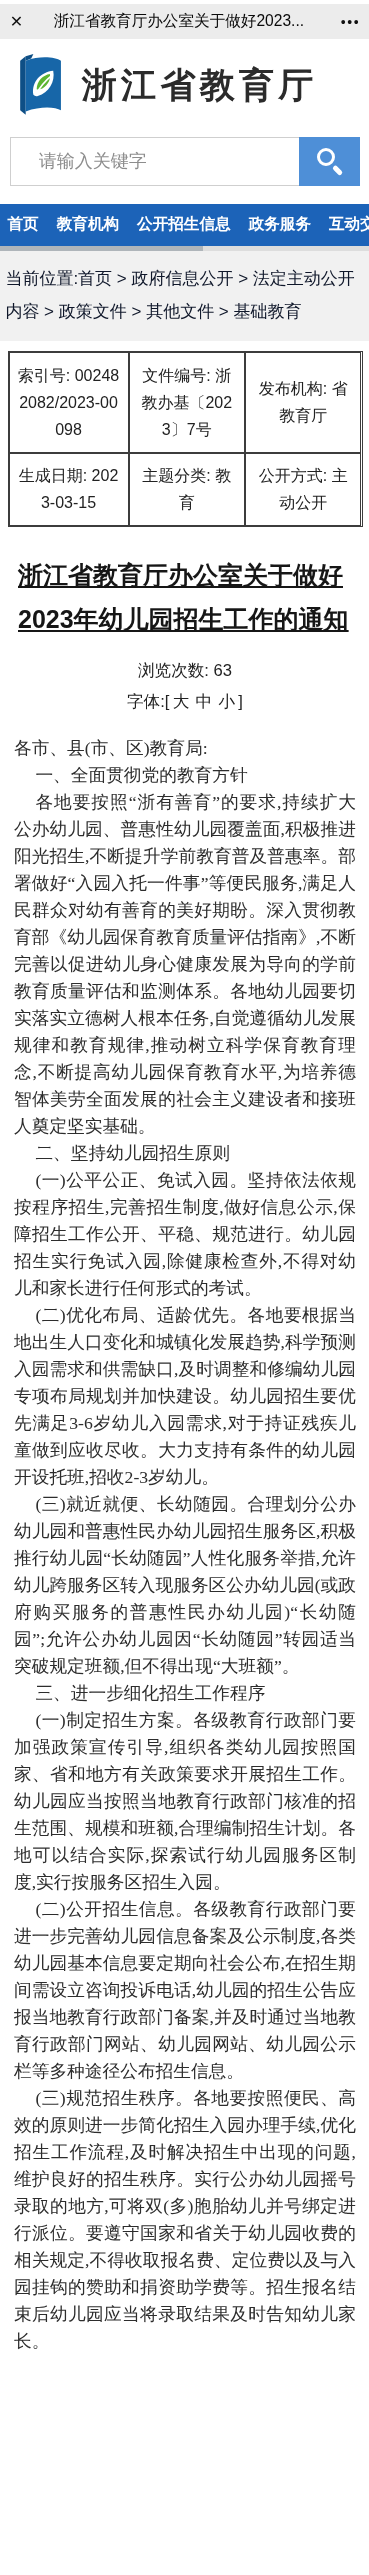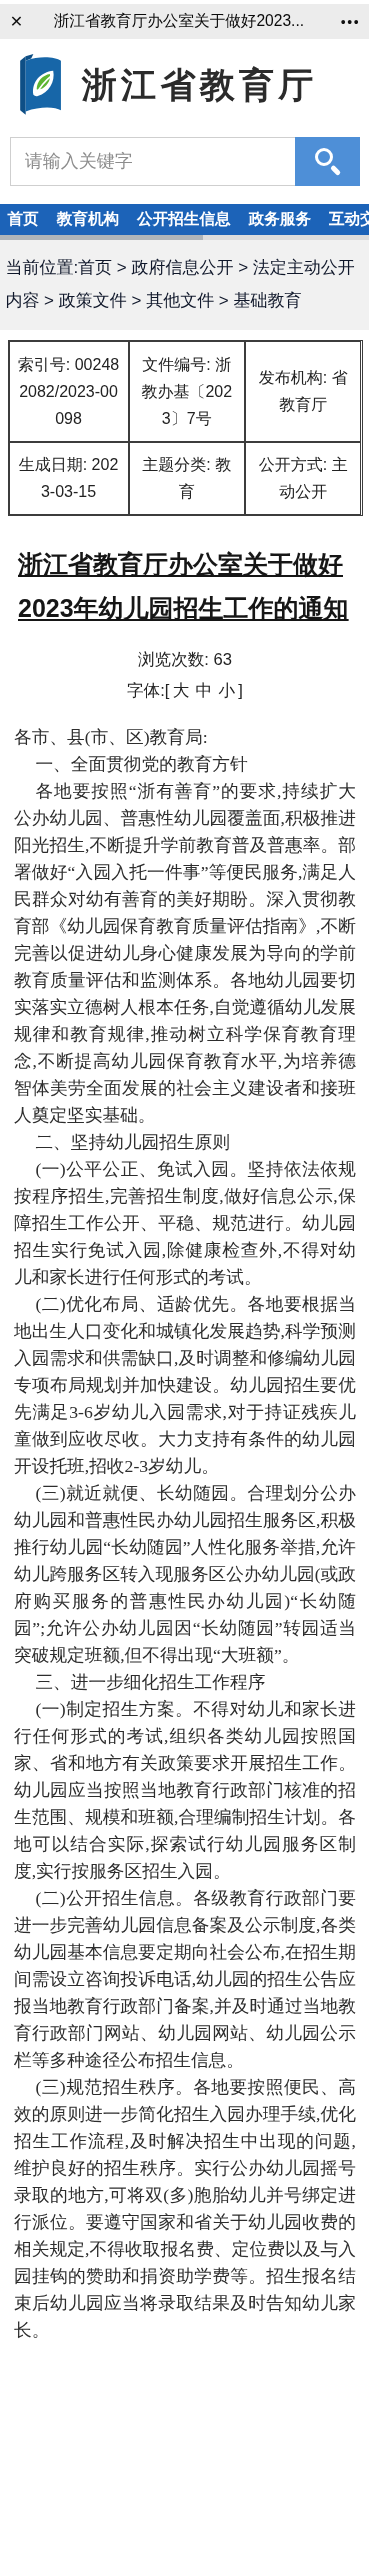--- a/index.html
+++ b/index.html
@@ -31,7 +31,7 @@
   .search-row { display: flex; margin: 8.6px 9.7px 0 9.7px; height: 49px; }
   .search-input {
     flex: 1; border: 1.1px solid #cfcfcf; border-right: none; background: #fff;
-    font-size: 18px; color: #ef4444; padding: 0 14px; outline: none;
+    font-size: 18px; color: #ef4444; padding: 0 28px; outline: none;
     font-family: inherit;
   }
   .search-input::placeholder { color: #8d8d8d; }

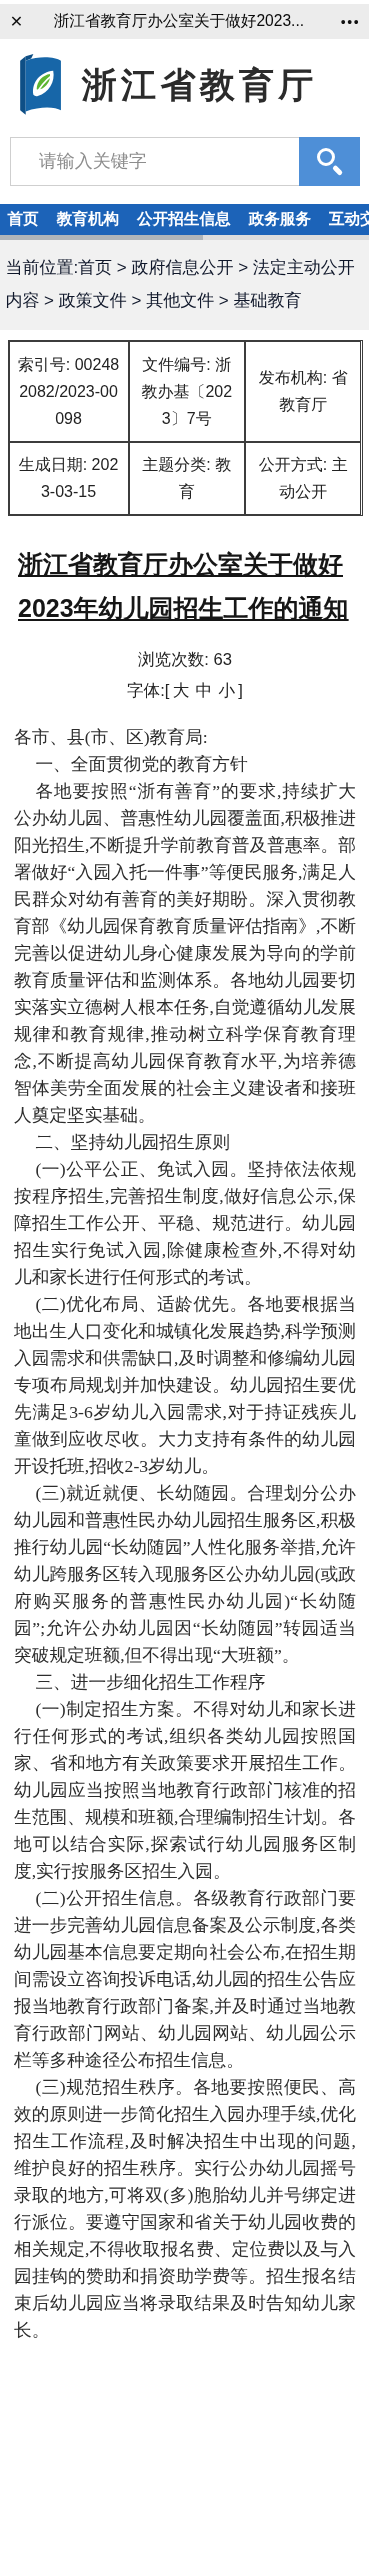--- a/index.html
+++ b/index.html
@@ -51,7 +51,7 @@
 
   
   .navbar {
-    margin-top: 18px; height: 31px; background: #1c63b8;
+    margin-top: 18px; height: 42px; background: #1c63b8;
     display: flex; align-items: center; padding: 0 7.5px;
     white-space: nowrap; overflow: hidden;
   }

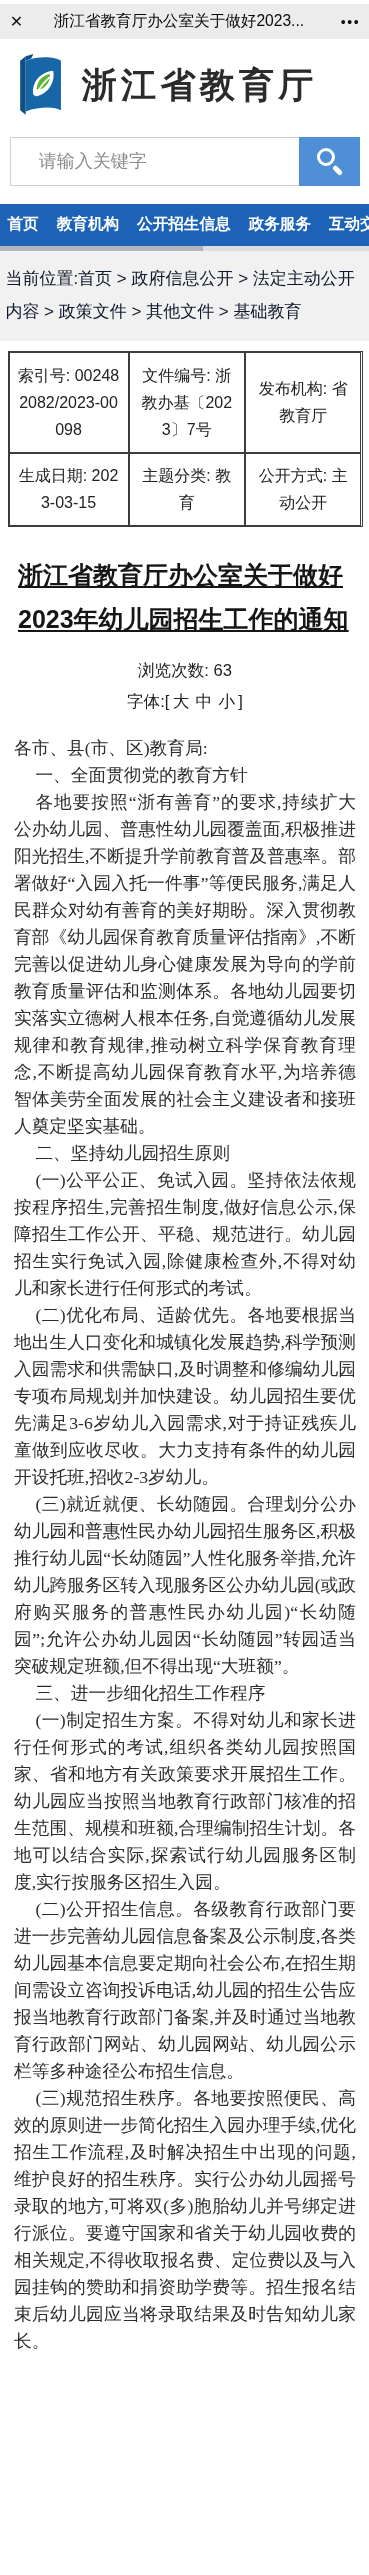--- a/index.html
+++ b/index.html
@@ -173,7 +173,7 @@
     <p class="para">(二)优化布局、适龄优先。各地要根据当地出生人口变化和城镇化发展趋势,科学预测入园需求和供需缺口,及时调整和修编幼儿园专项布局规划并加快建设。幼儿园招生要优先满足3-6岁幼儿入园需求,对于持证残疾儿童做到应收尽收。大力支持有条件的幼儿园开设托班,招收2-3岁幼儿。</p>
     <p class="para">(三)就近就便、长幼随园。合理划分公办幼儿园和普惠性民办幼儿园招生服务区,积极推行幼儿园“长幼随园”人性化服务举措,允许幼儿跨服务区转入现服务区公办幼儿园(或政府购买服务的普惠性民办幼儿园)“长幼随园”;允许公办幼儿园因“长幼随园”转园适当突破规定班额,但不得出现“大班额”。</p>
     <p class="heading">三、进一步细化招生工作程序</p>
-    <p class="para">(一)制定招生方案。不得对幼儿和家长进行任何形式的考试,组织各类幼儿园按照国家、省和地方有关政策要求开展招生工作。幼儿园应当按照当地教育行政部门核准的招生范围、规模和班额,合理编制招生计划。各地可以结合实际,探索试行幼儿园服务区制度,实行按服务区招生入园。</p>
+    <p class="para">(一)制定招生方案。各级教育行政部门要加强政策宣传引导,组织各类幼儿园按照国家、省和地方有关政策要求开展招生工作。幼儿园应当按照当地教育行政部门核准的招生范围、规模和班额,合理编制招生计划。各地可以结合实际,探索试行幼儿园服务区制度,实行按服务区招生入园。</p>
     <p class="para">(二)公开招生信息。各级教育行政部门要进一步完善幼儿园信息备案及公示制度,各类幼儿园基本信息要定期向社会公布,在招生期间需设立咨询投诉电话,幼儿园的招生公告应报当地教育行政部门备案,并及时通过当地教育行政部门网站、幼儿园网站、幼儿园公示栏等多种途径公布招生信息。</p>
     <p class="para">(三)规范招生秩序。各地要按照便民、高效的原则进一步简化招生入园办理手续,优化招生工作流程,及时解决招生中出现的问题,维护良好的招生秩序。实行公办幼儿园摇号录取的地方,可将双(多)胞胎幼儿并号绑定进行派位。要遵守国家和省关于幼儿园收费的相关规定,不得收取报名费、定位费以及与入园挂钩的赞助和捐资助学费等。招生报名结束后幼儿园应当将录取结果及时告知幼儿家长。</p>
   </div>

